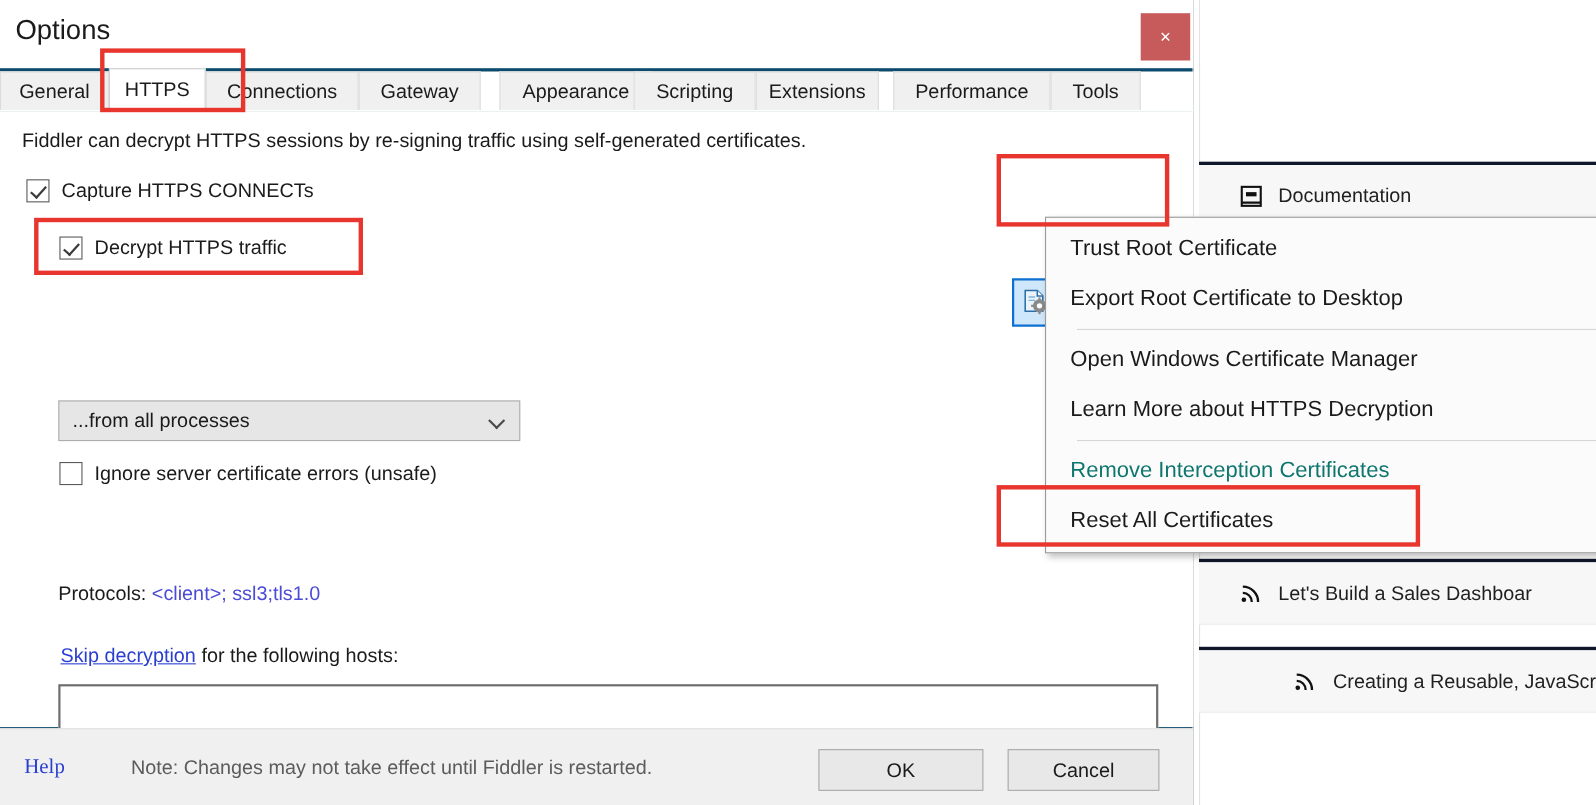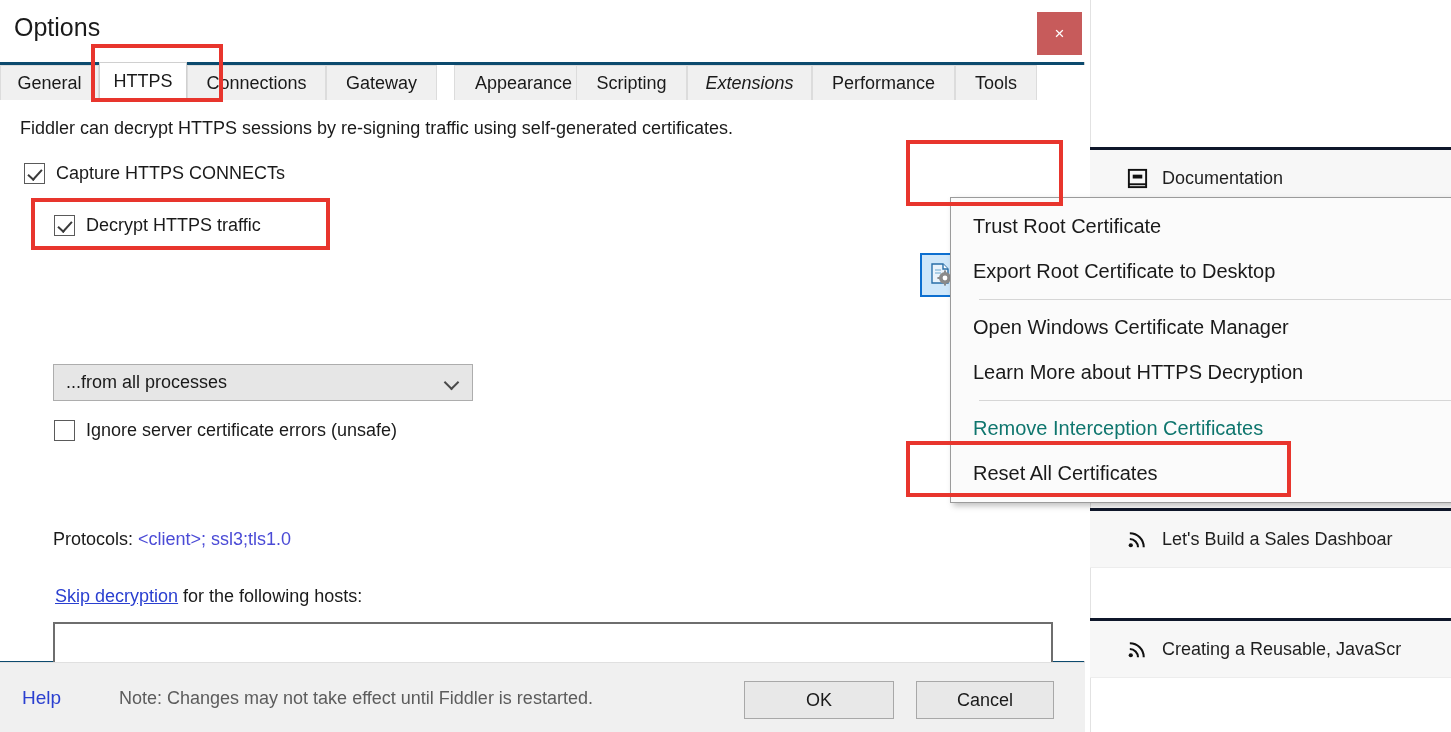--- a/index.html
+++ b/index.html
@@ -432,7 +432,7 @@
       <div class="tab" style="left:326px; width:111px;">Gateway</div>
       <div class="tab" style="left:437px; width:139px;margin-left:17px;">Appearance</div>
       <div class="tab" style="left:576px; width:111px;">Scripting</div>
-      <div class="tab" style="left:687px; width:125px;font-style:italic;">Extensions</div>
+      <div class="tab" style="left:687px; width:112px;">Extensions</div>
       <div class="tab" style="left:812px; width:143px;">Performance</div>
       <div class="tab" style="left:955px; width:82px;">Tools</div>
     </div>

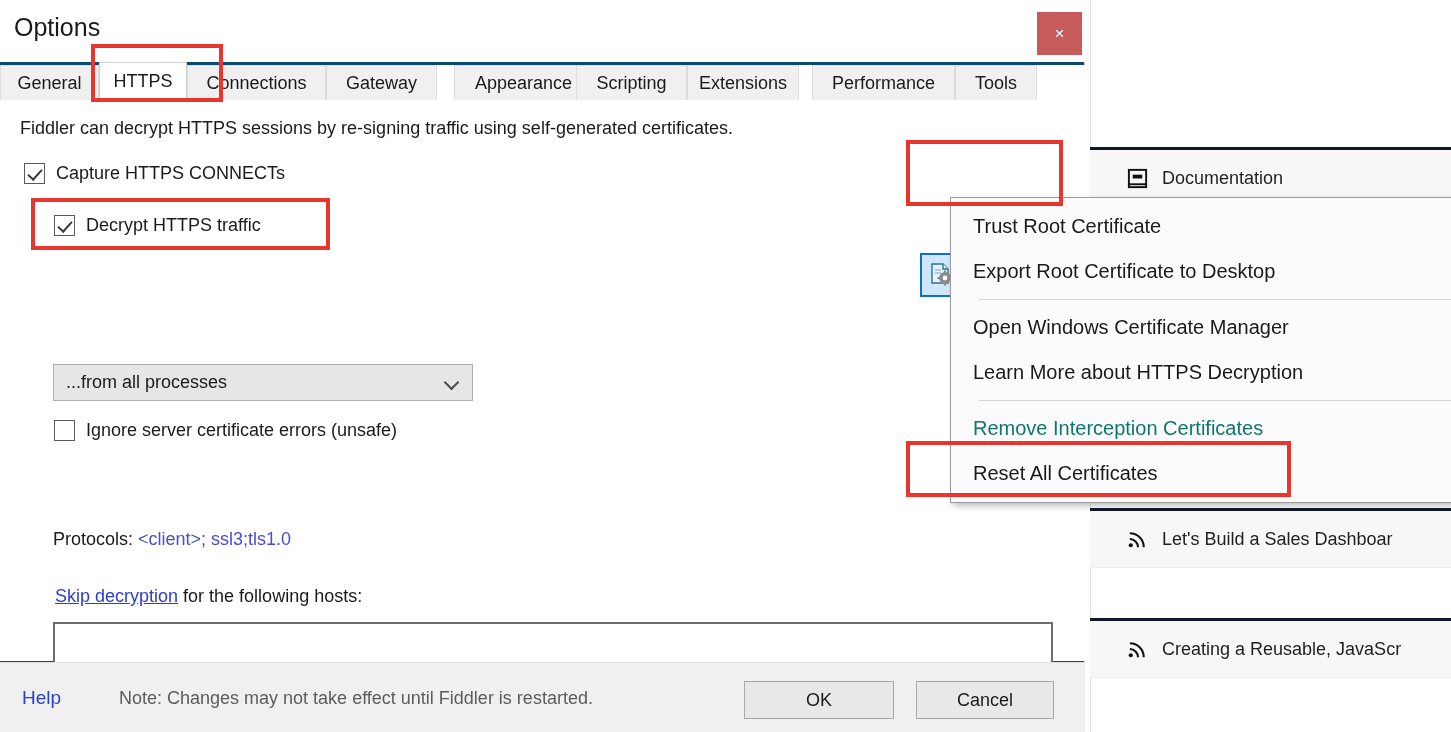--- a/index.html
+++ b/index.html
@@ -405,7 +405,7 @@
     <span class="row-label">Let's Build a Sales Dashboar</span>
   </div>
 
-  <div class="learn-row" style="top:618px;">
+  <div class="learn-row" style="top:588px;justify-content:flex-end;">
     <span class="row-icon">
       <svg width="23" height="23" viewBox="0 0 24 24">
         <circle cx="5" cy="18" r="2.2" fill="#111"></circle>

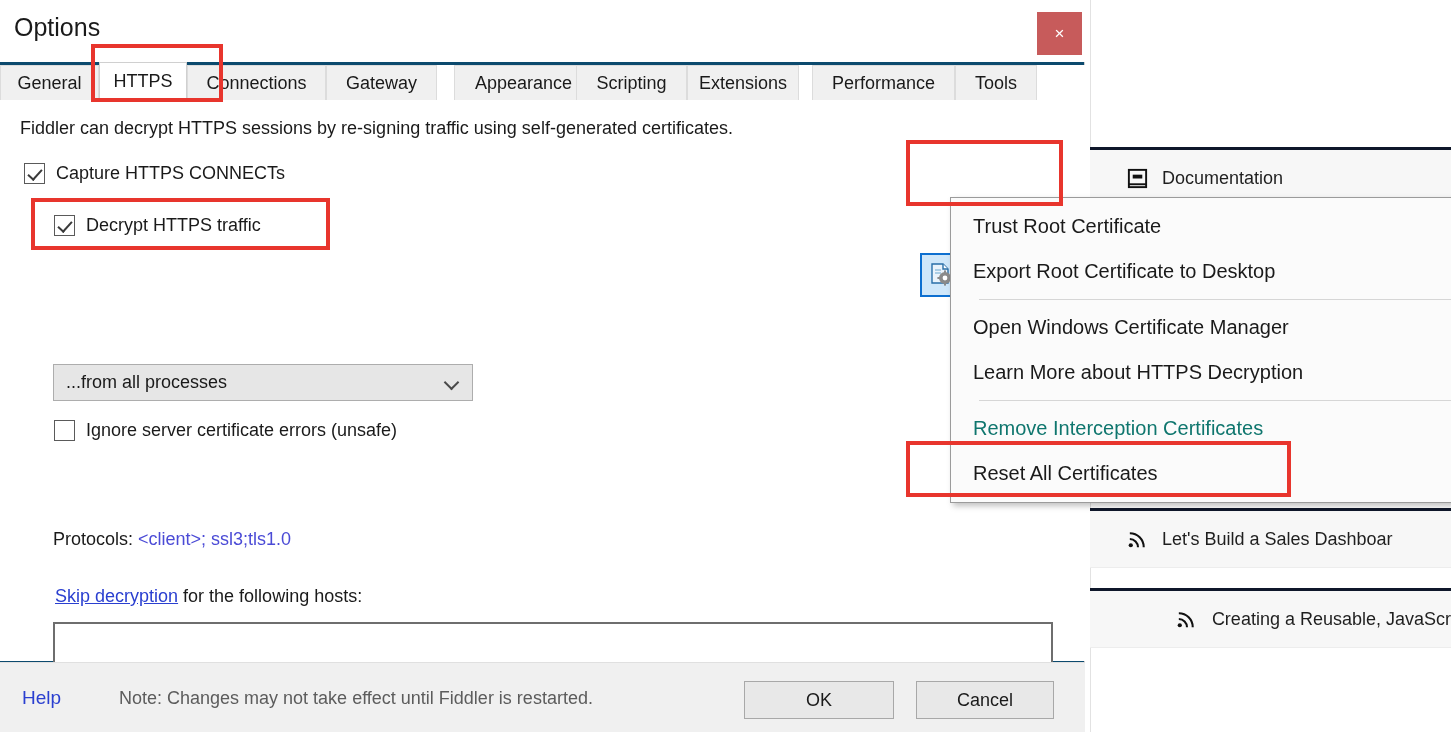--- a/index.html
+++ b/index.html
@@ -308,7 +308,7 @@
     font-size: 19px;
     color: #2a3fd0;
     cursor: pointer;
-    font-family: Liberation Sans, sans-serif;
+    font-family: Liberation Serif, serif;
   }
   .note-text {
     position: absolute;

